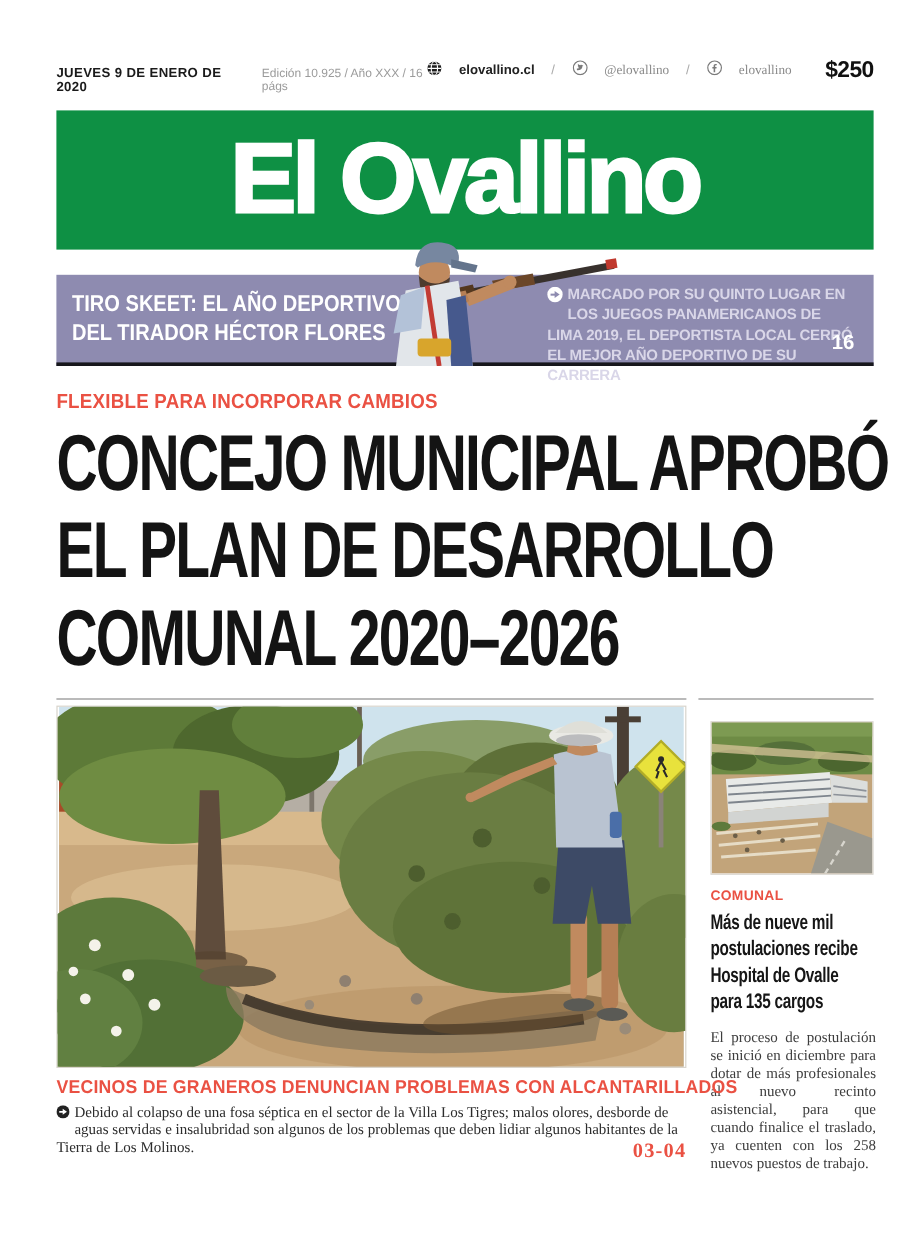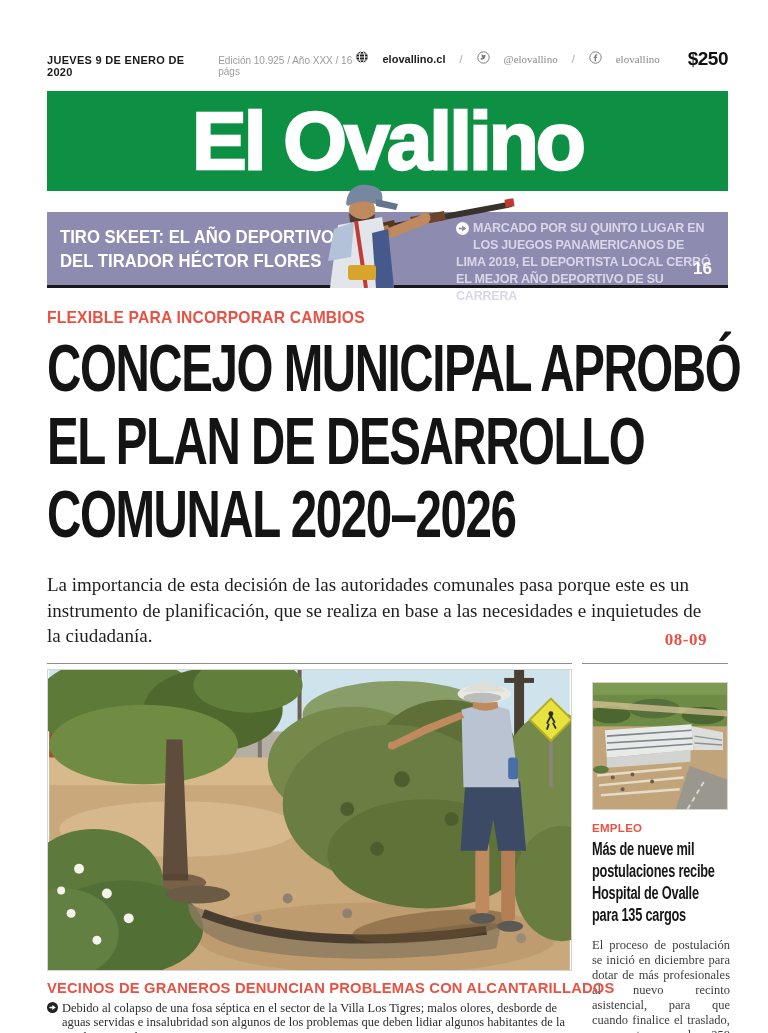--- a/index.html
+++ b/index.html
@@ -24,7 +24,7 @@
 
   
   .masthead {
-    margin-top:13px; height:100px; background:#0e9044;
+    margin-top:13px; height:116px; background:#0e9044;
     display:flex; align-items:center; justify-content:center;
   }
   .logo {

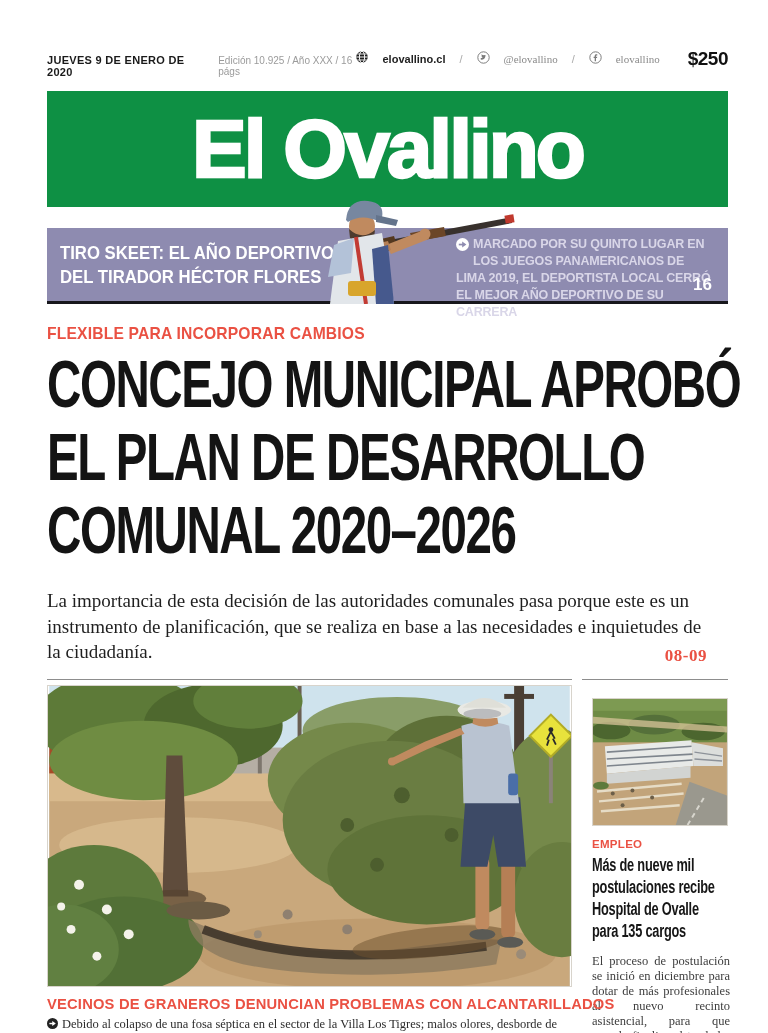--- a/index.html
+++ b/index.html
@@ -203,10 +203,6 @@
       <div class="headline-line">EL PLAN DE DESARROLLO</div>
       <div class="headline-line">COMUNAL 2020–2026</div>
     </div>
-    <div class="deck">
-      <span>La importancia de esta decisión de las autoridades comunales pasa porque este es un instrumento de planificación, que se realiza en base a las necesidades e inquietudes de la ciudadanía.</span>
-      <span class="deck-ref">08-09</span>
-    </div>
 
     <div class="divider-row">
       <div class="dl"></div>

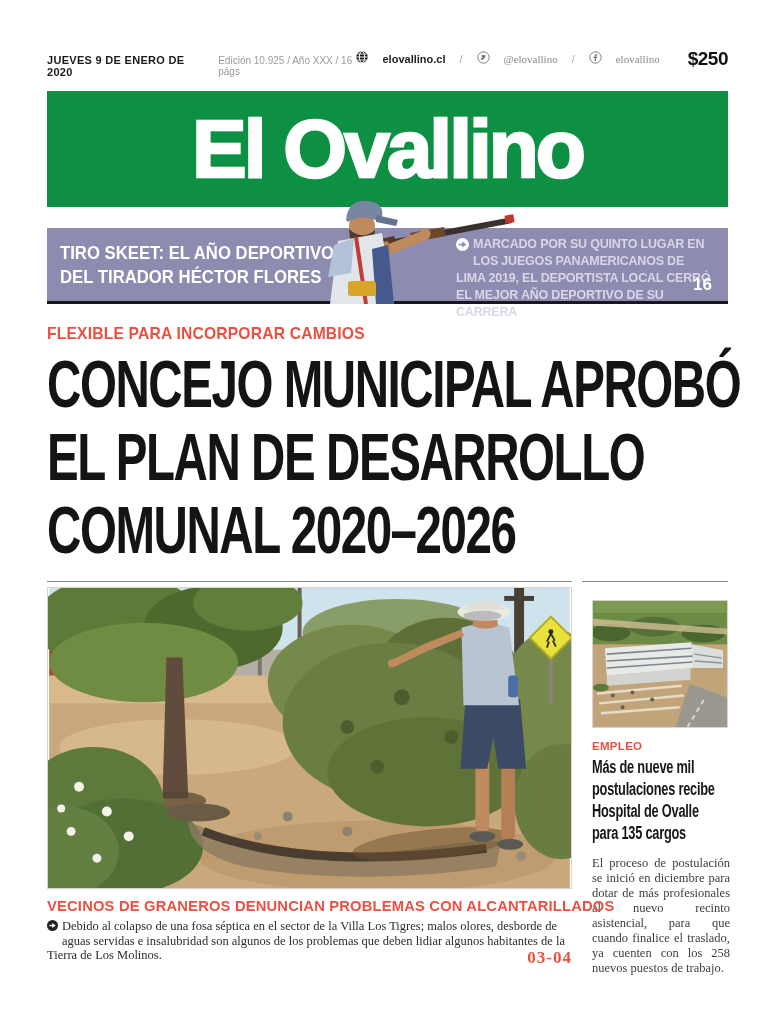--- a/index.html
+++ b/index.html
@@ -330,7 +330,7 @@
           <ellipse cx="8" cy="88" rx="8" ry="4" fill="#5d7a3c"></ellipse>
         </svg>
 
-        <div class="section-label">EMPLEO</div>
+        <div class="section-label">COMUNAL</div>
         <div class="rhead">
           <div class="rhead-line">Más de nueve mil</div>
           <div class="rhead-line">postulaciones recibe</div>

